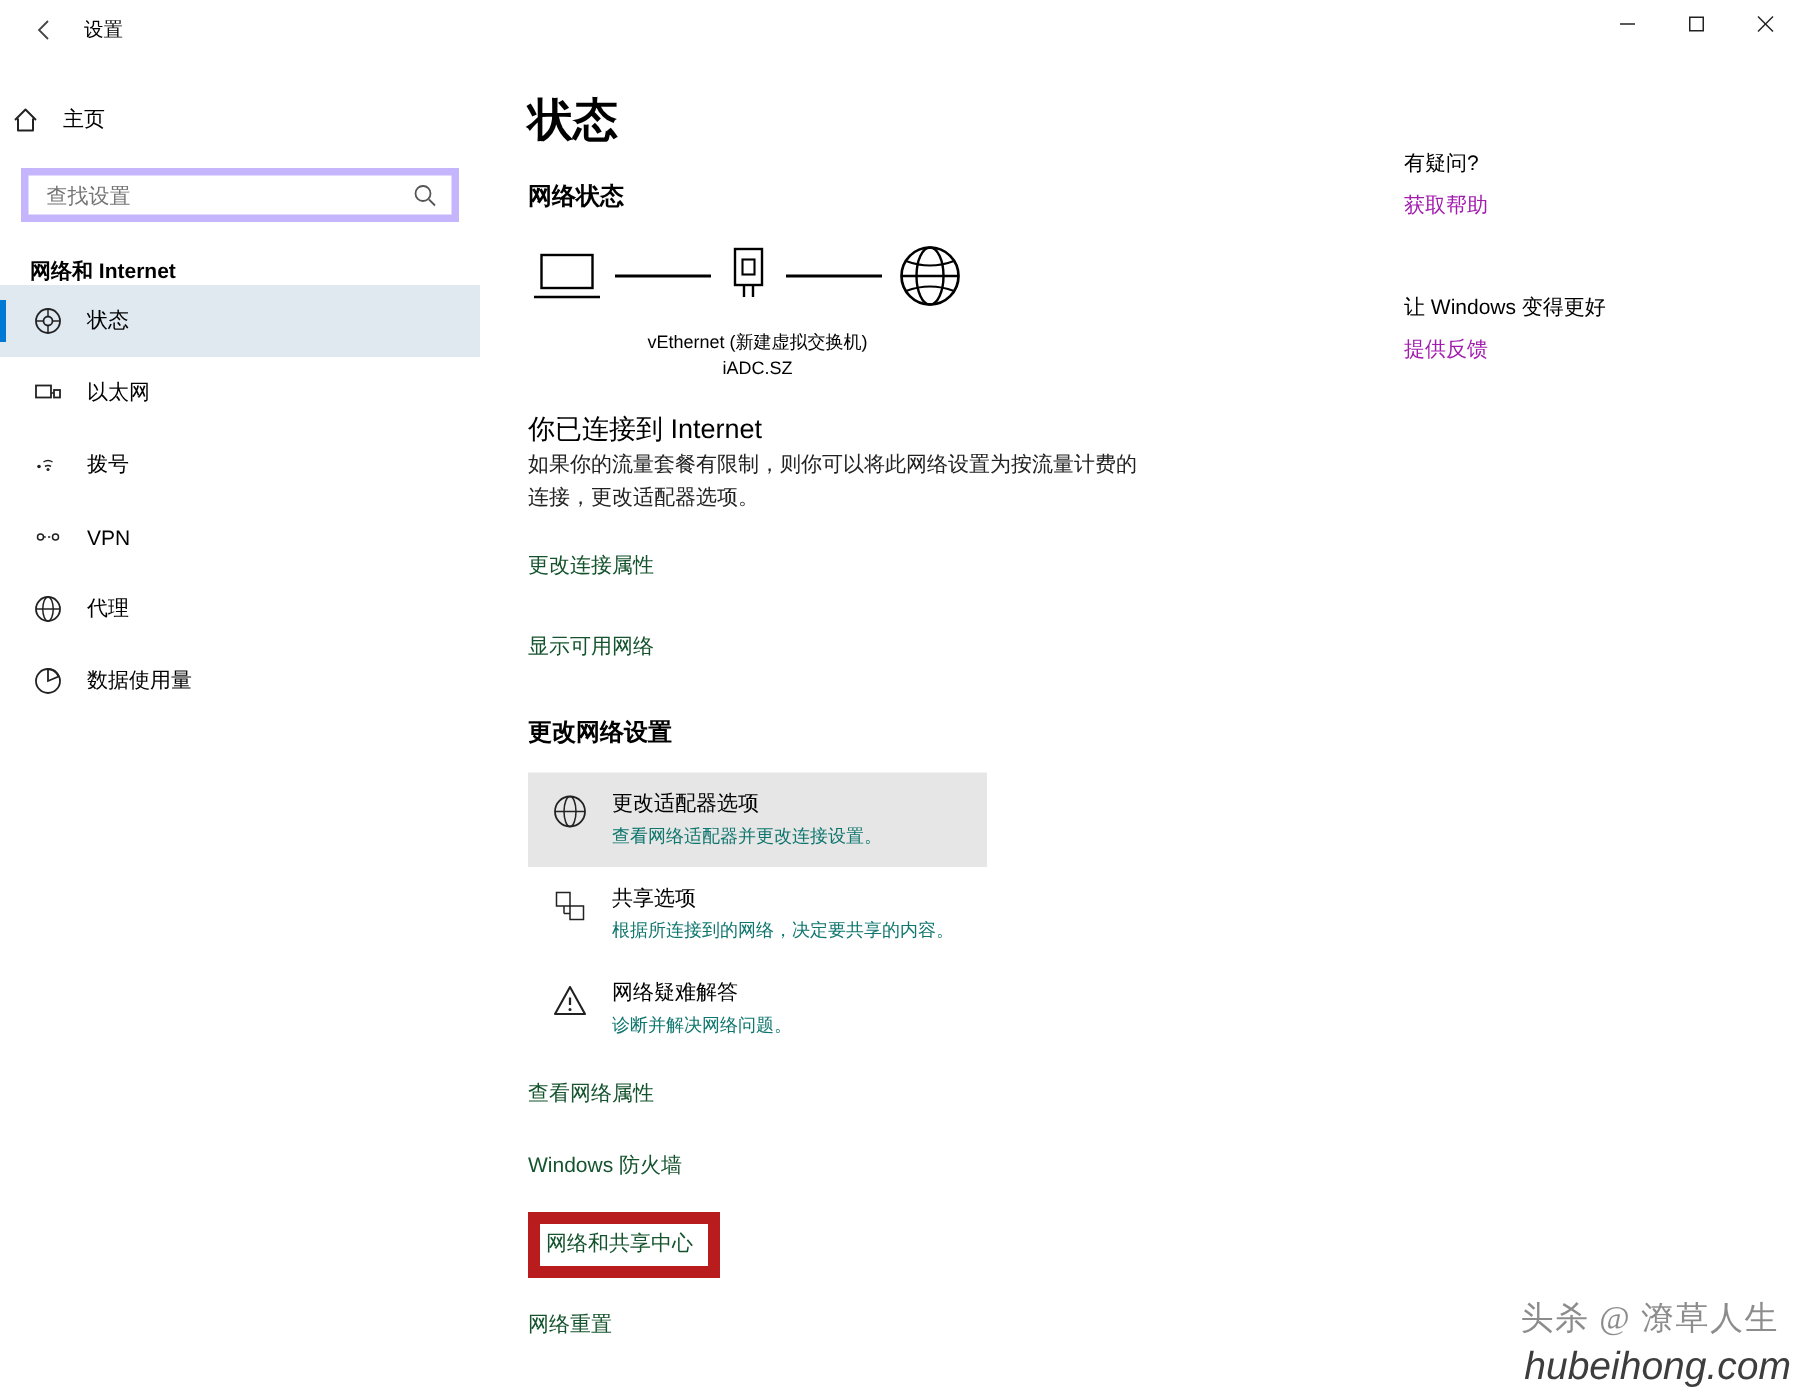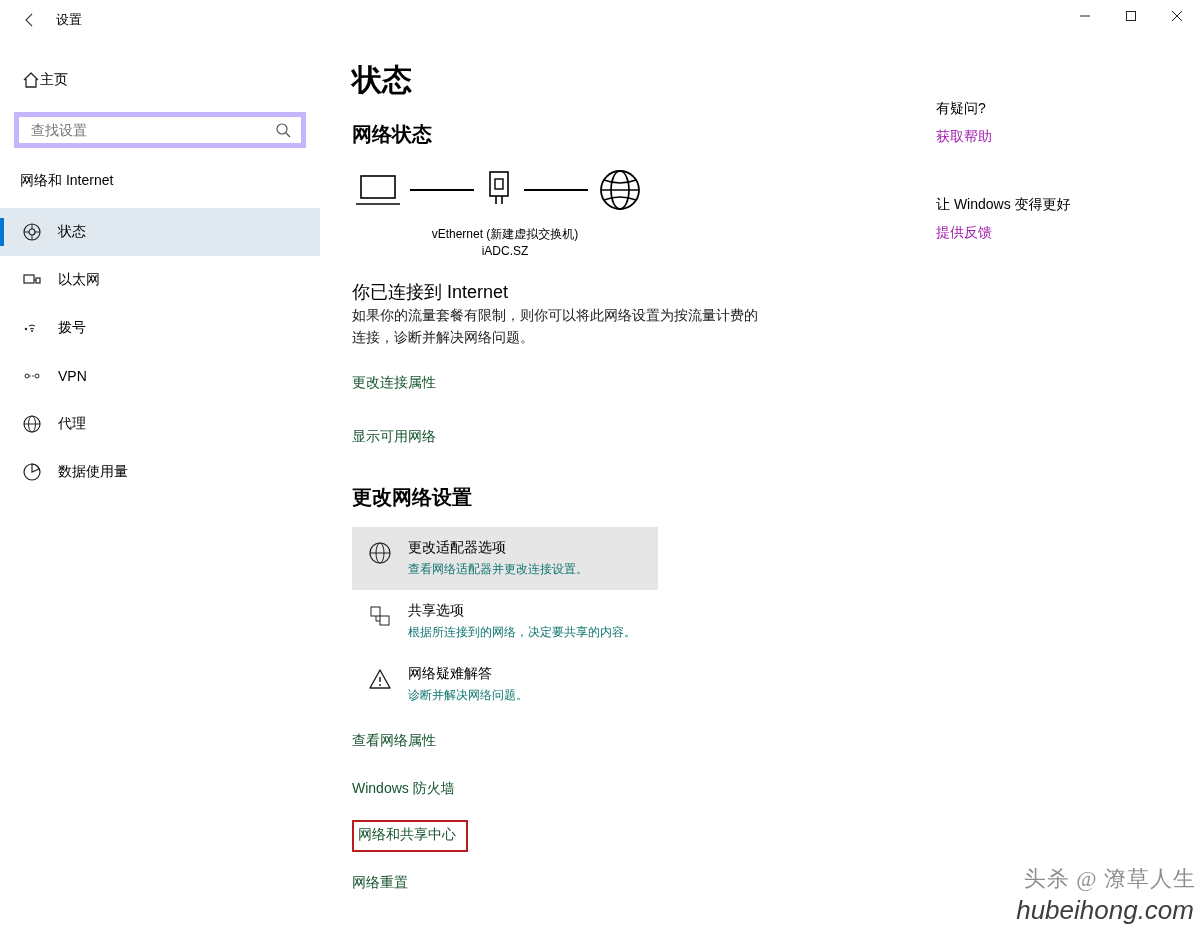--- a/index.html
+++ b/index.html
@@ -50,7 +50,8 @@
   .home-row {
     display: flex; align-items: center;
     height: 40px;
-    padding-left: 22px;
+    padding-left: 8px;
+    gap: 16px;
     margin-bottom: 12px;
   }
   .home-row .icon { width: 18px; }

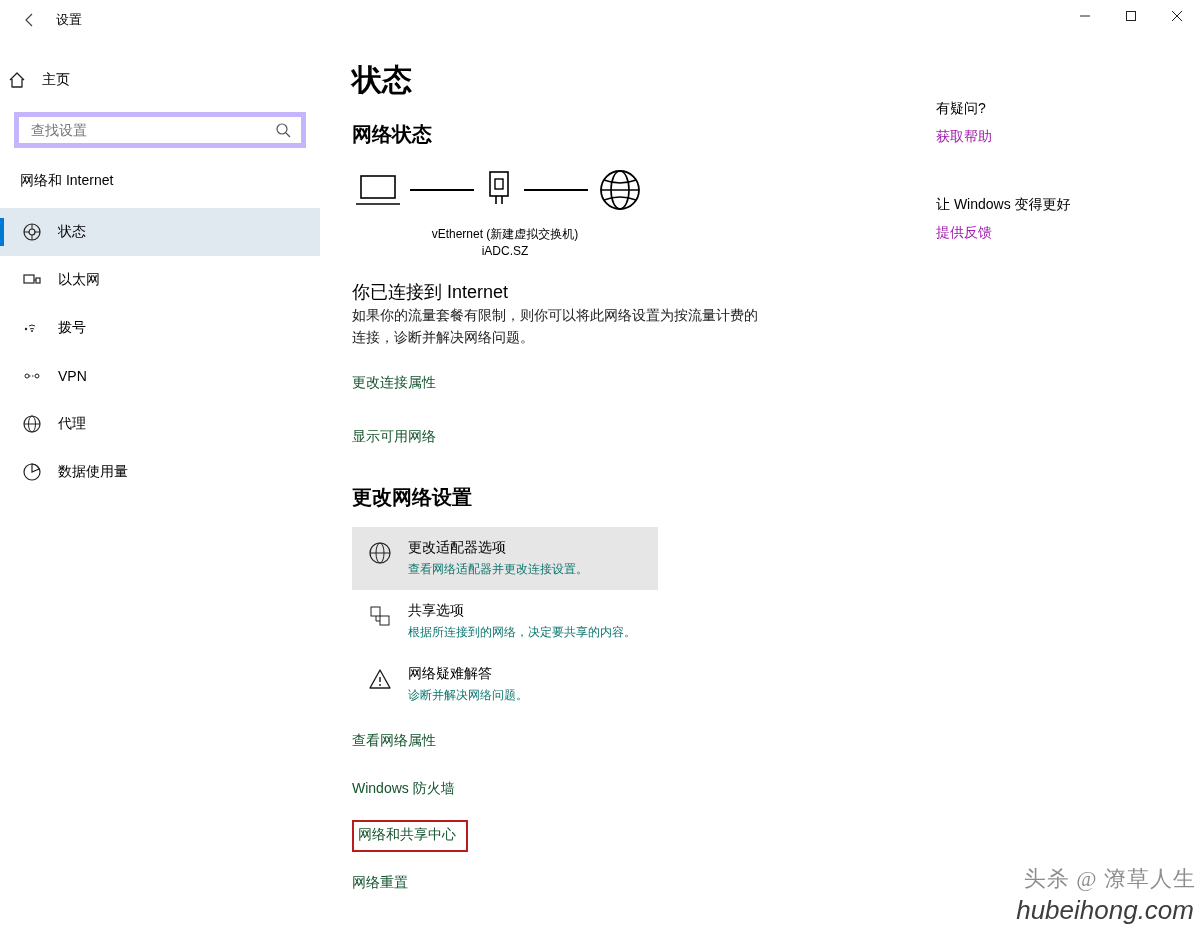--- a/index.html
+++ b/index.html
@@ -116,7 +116,7 @@
     margin-bottom: 20px;
   }
   .sub-title {
-    font-size: 20px;
+    font-size: 16px;
     font-weight: 600;
     margin-bottom: 16px;
   }

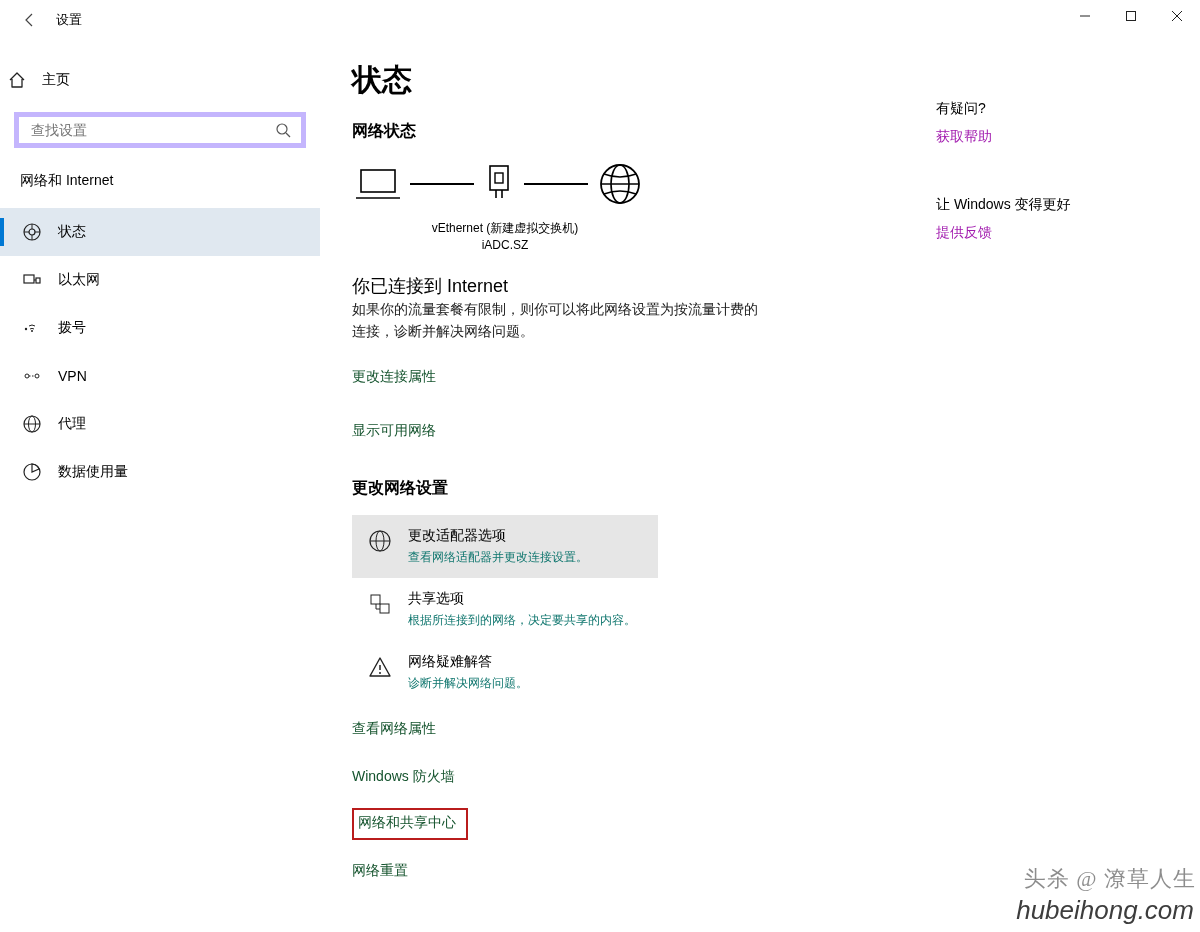--- a/index.html
+++ b/index.html
@@ -82,9 +82,8 @@
   }
   .section-label {
     padding-left: 20px;
-    font-weight: 400;
-    font-size: 14px;
-    margin-bottom: 18px;
+    font-weight: 700;
+    font-size: 14px;
   }
   .nav-item {
     display: flex; align-items: center;

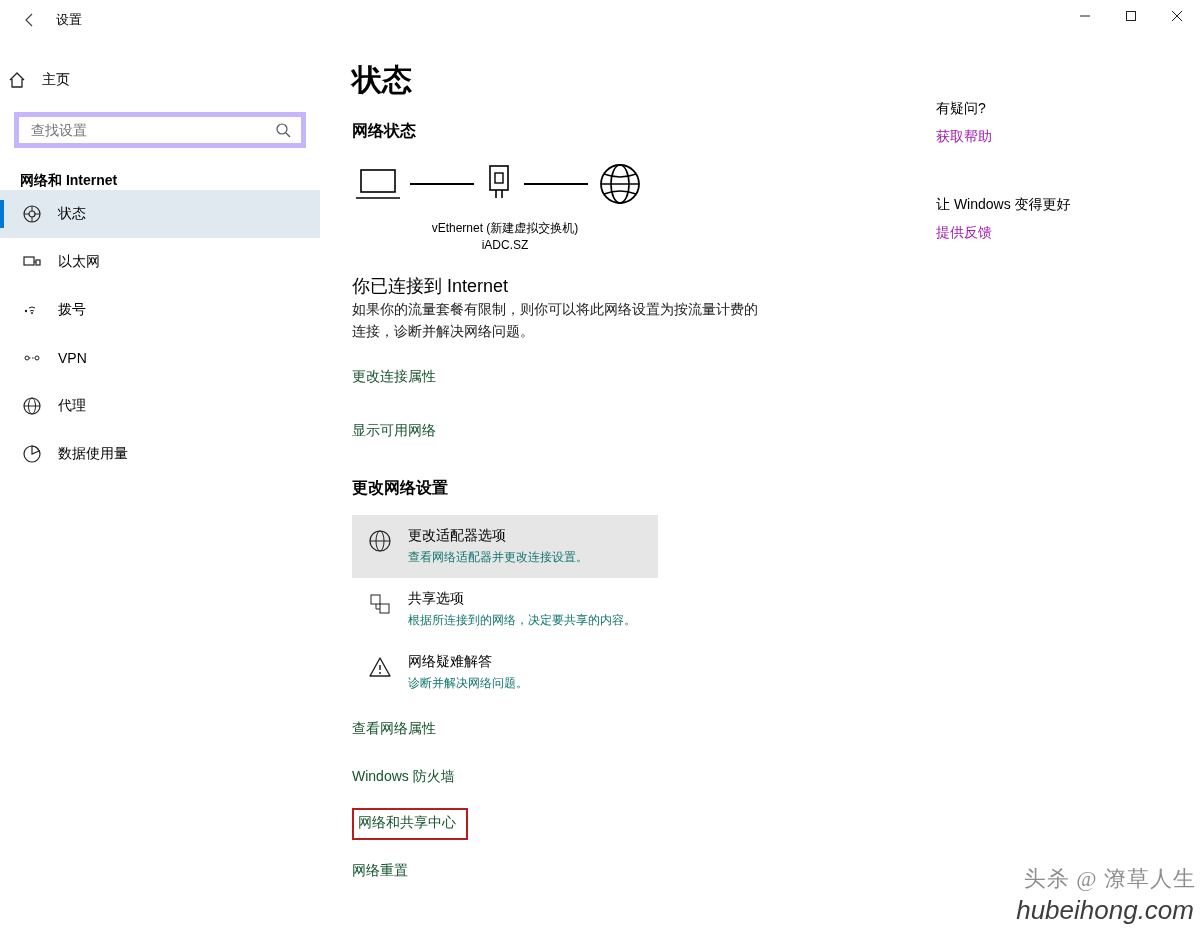--- a/index.html
+++ b/index.html
@@ -384,7 +384,7 @@
     </div>
 
     <div class="status-head">你已连接到 Internet</div>
-    <div class="status-desc">如果你的流量套餐有限制，则你可以将此网络设置为按流量计费的连接，诊断并解决网络问题。</div>
+    <div class="status-desc">如果你的流量套餐有限制，则你可以将此网络设置为按流量计费的连接，更改适配器选项。</div>
 
     <a class="link">更改连接属性</a><br>
     <div style="height:20px"></div>

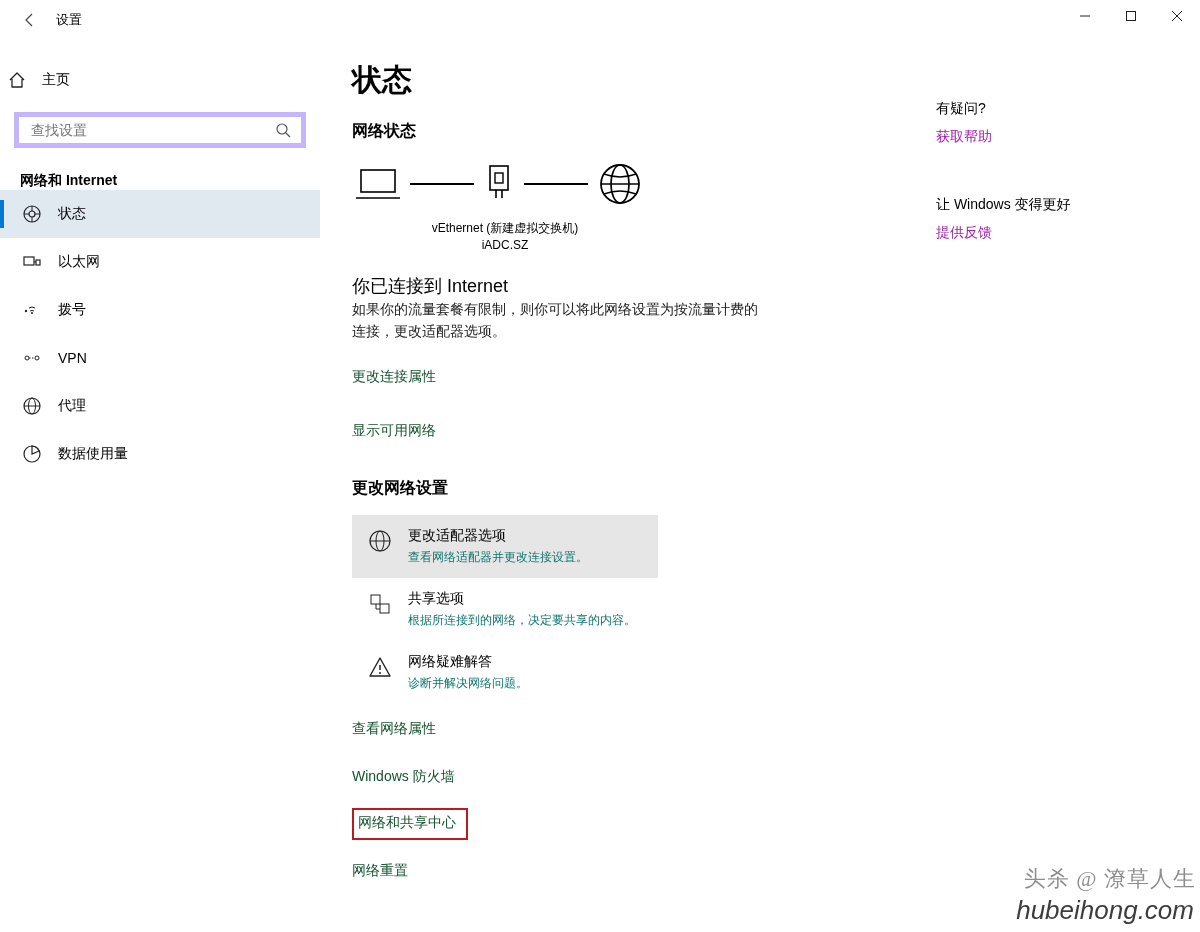--- a/index.html
+++ b/index.html
@@ -182,7 +182,7 @@
   }
   .boxed-link {
     display: inline-block;
-    border: 2px solid #b91c1c;
+    border: 8px solid #b91c1c;
     padding: 4px 10px 6px 4px;
     margin: 6px 0;
   }

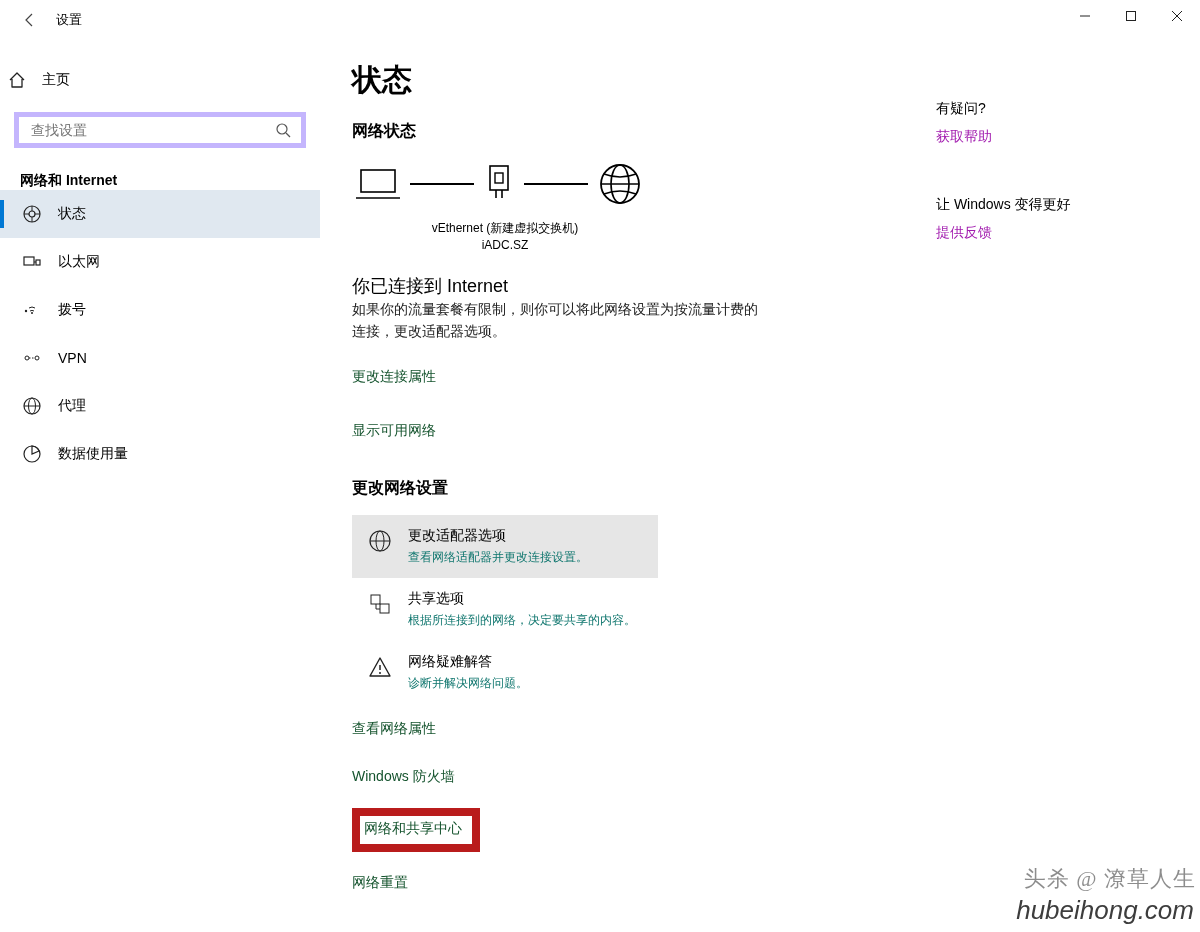--- a/index.html
+++ b/index.html
@@ -206,7 +206,7 @@
   
   .wm1 {
     position: absolute;
-    right: 4px;
+    right: 14px;
     bottom: 38px;
     font-size: 22px;
     color: rgba(0,0,0,0.45);

